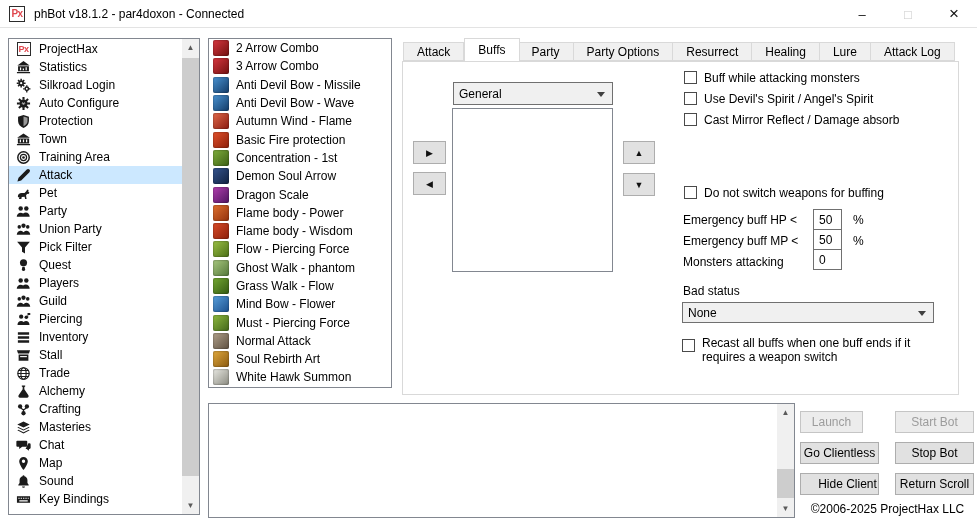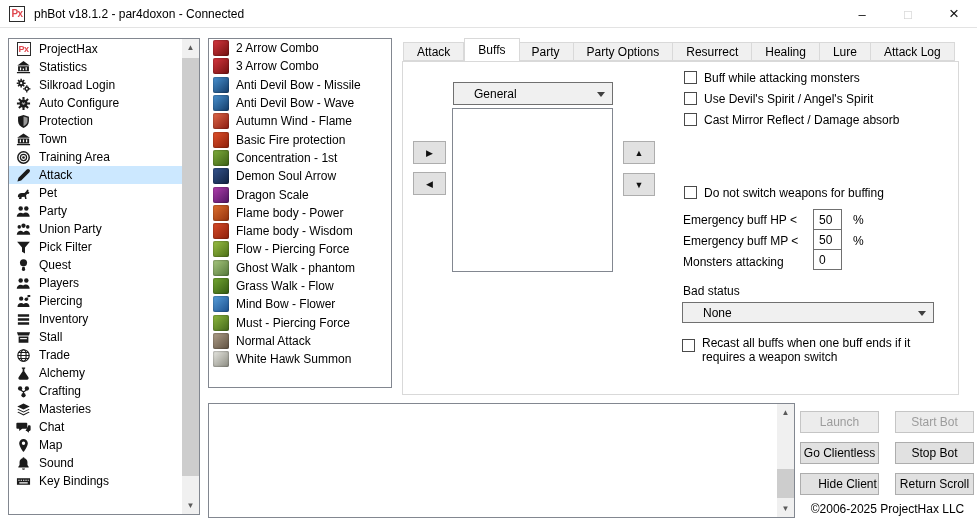--- a/index.html
+++ b/index.html
@@ -52,7 +52,7 @@
   .tabpanel { position:absolute; left:402px; top:61px; width:557px; height:334px; background:#fff; border:1px solid #d9d9d9; }
 
   
-  .dd { position:absolute; background:#f0f0f0; border:1px solid #707070; display:flex; align-items:center; padding:0 20px; }
+  .dd { position:absolute; background:#f0f0f0; border:1px solid #707070; display:flex; align-items:center; padding:0 5px; }
   .dd .dd-arrow { position:absolute; right:7px; top:50%; margin-top:-2px; width:0; height:0; border-left:4px solid transparent; border-right:4px solid transparent; border-top:5px solid #404040; }
   .bufflist { position:absolute; left:49px; top:46px; width:161px; height:164px; border:1px solid #828790; background:#fff; padding:2px 0; overflow:hidden; }
   .buff-item { height:17px; line-height:17px; padding-left:7px; white-space:nowrap; }

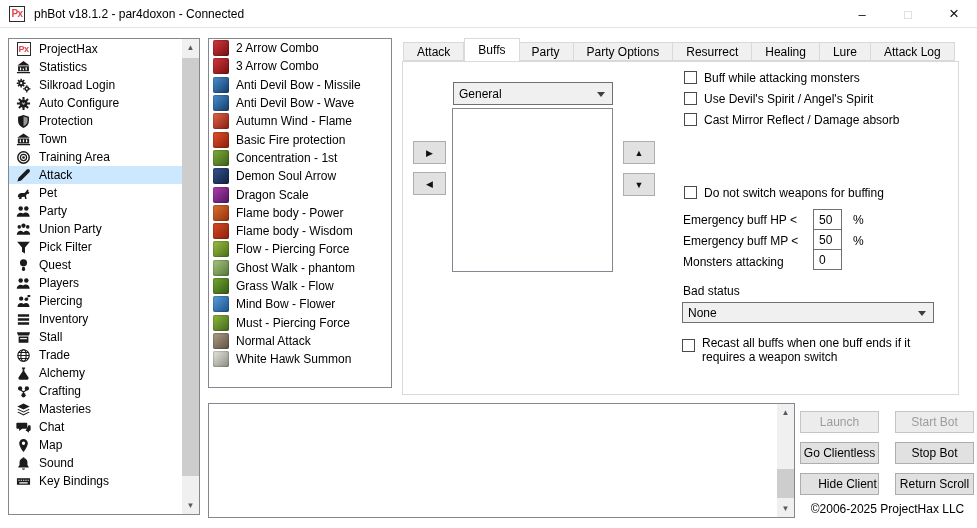--- a/index.html
+++ b/index.html
@@ -228,6 +228,17 @@
         <div class="side-item">
           <span class="side-ico">
             <svg viewBox="0 0 16 16">
+              <circle cx="3.5" cy="5.2" r="1.9"></circle>
+              <circle cx="12.5" cy="5.2" r="1.9"></circle>
+              <circle cx="8" cy="4" r="2.3"></circle>
+              <path d="M.8 13.6c.2-2.4 1.6-4 3.6-4.2 1.2-.1 2.4.4 3.6 1.6 1.2-1.2 2.4-1.7 3.6-1.6 2 .2 3.4 1.8 3.6 4.2z"></path>
+            </svg>
+          </span>
+          <span class="side-label">Guild</span>
+        </div>
+        <div class="side-item">
+          <span class="side-ico">
+            <svg viewBox="0 0 16 16">
               <circle cx="5.5" cy="5" r="2.3"></circle>
               <circle cx="11" cy="5.6" r="1.9"></circle>
               <path d="M1.6 13.8c0-2.5 1.6-4.2 3.9-4.2 1 0 1.9.3 2.6 1 .7-.6 1.6-.9 2.6-.9 2.1 0 3.7 1.6 3.7 4.1z"></path>

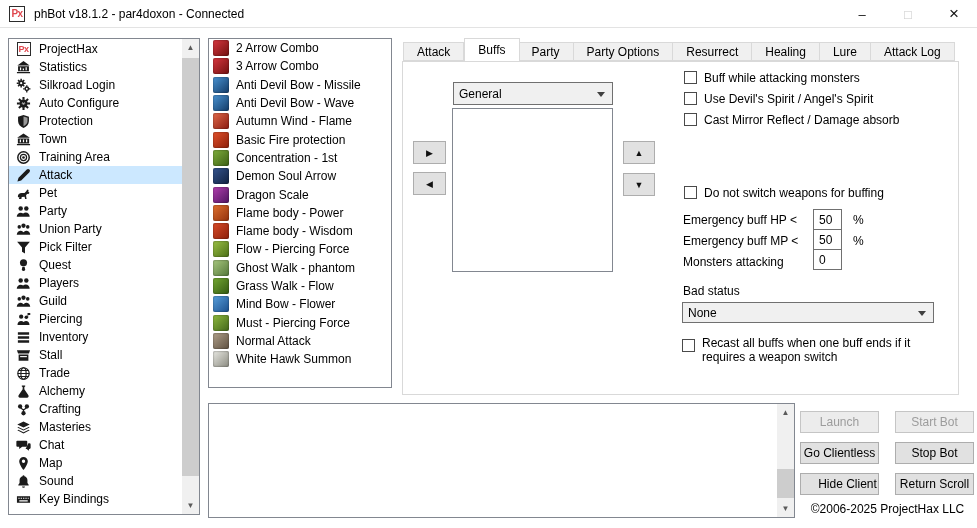--- a/index.html
+++ b/index.html
@@ -420,6 +420,10 @@
         <span class="skill-label">Normal Attack</span>
       </div>
       <div class="skill-item">
+        <span class="skill-ico" style="background: linear-gradient(135deg, rgb(224, 168, 60), rgb(138, 90, 16));"></span>
+        <span class="skill-label">Soul Rebirth Art</span>
+      </div>
+      <div class="skill-item">
         <span class="skill-ico" style="background: linear-gradient(135deg, rgb(232, 232, 226), rgb(138, 138, 128));"></span>
         <span class="skill-label">White Hawk Summon</span>
       </div>

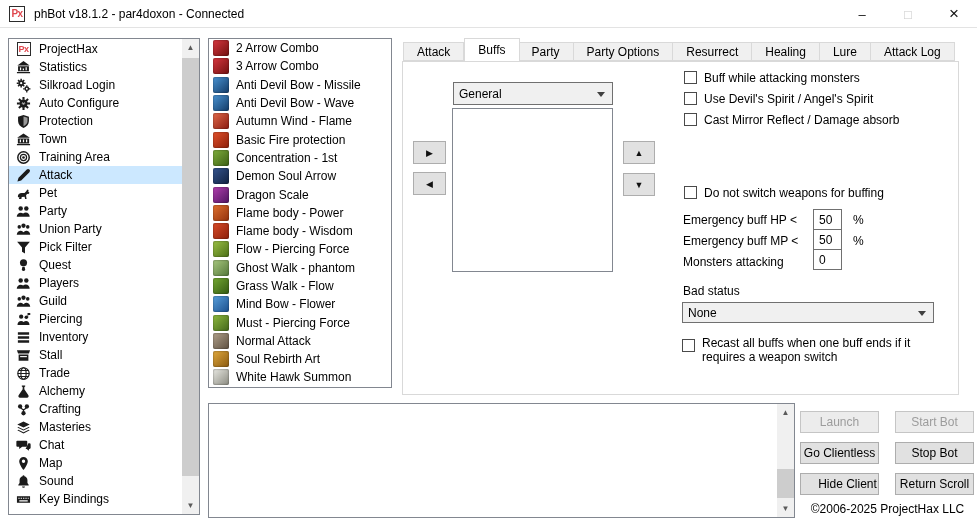--- a/index.html
+++ b/index.html
@@ -519,7 +519,7 @@
     </div>
   </div>
 
-  <button class="btn disabled" style="left:800px; top:411px; width:79px; height:22px;">Launch</button>
+  <button class="btn disabled" style="left:800px; top:411px; width:63px; height:22px;">Launch</button>
   <button class="btn disabled" style="left:895px; top:411px; width:79px; height:22px;">Start Bot</button>
   <button class="btn" style="left:800px; top:442px; width:79px; height:22px;">Go Clientless</button>
   <button class="btn" style="left:895px; top:442px; width:79px; height:22px;">Stop Bot</button>

